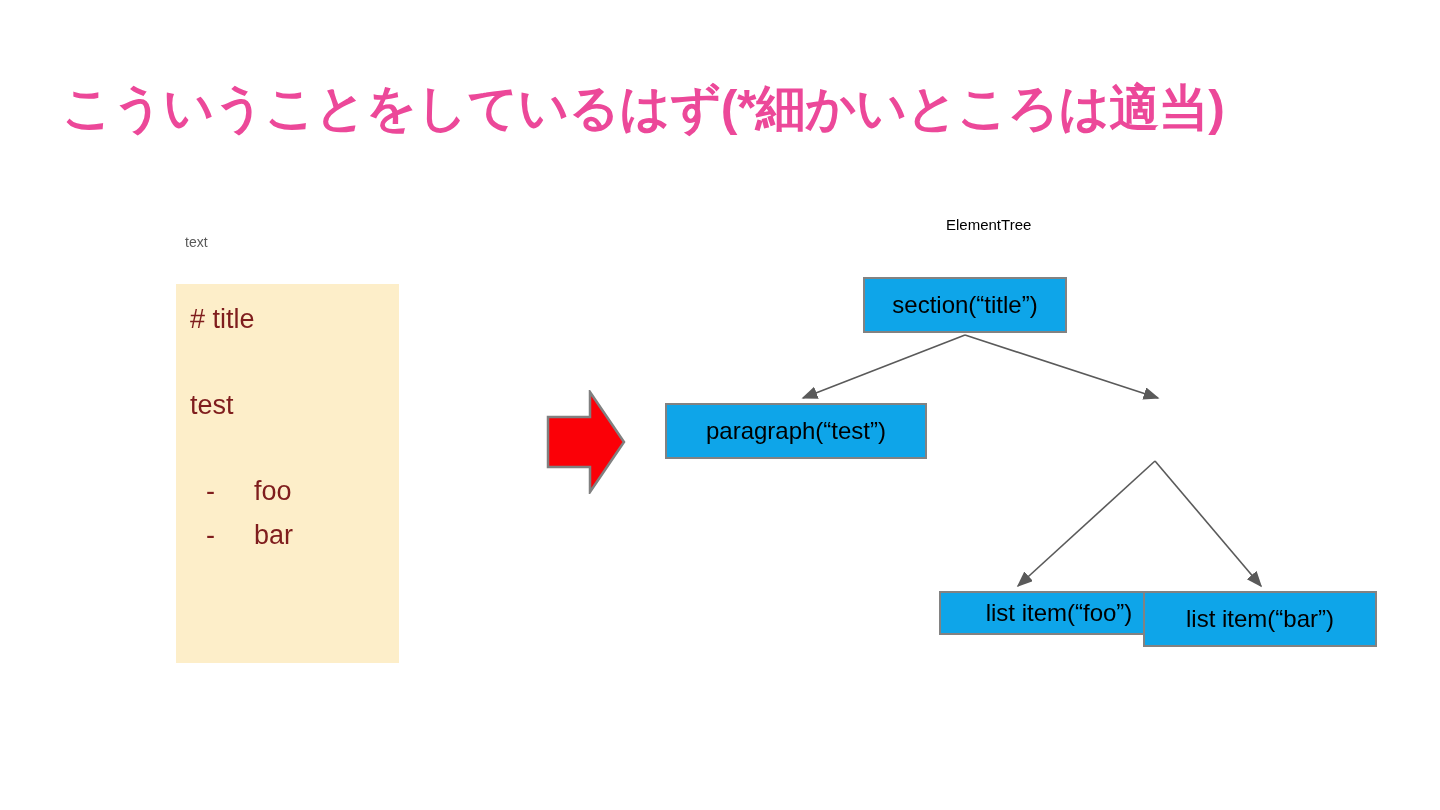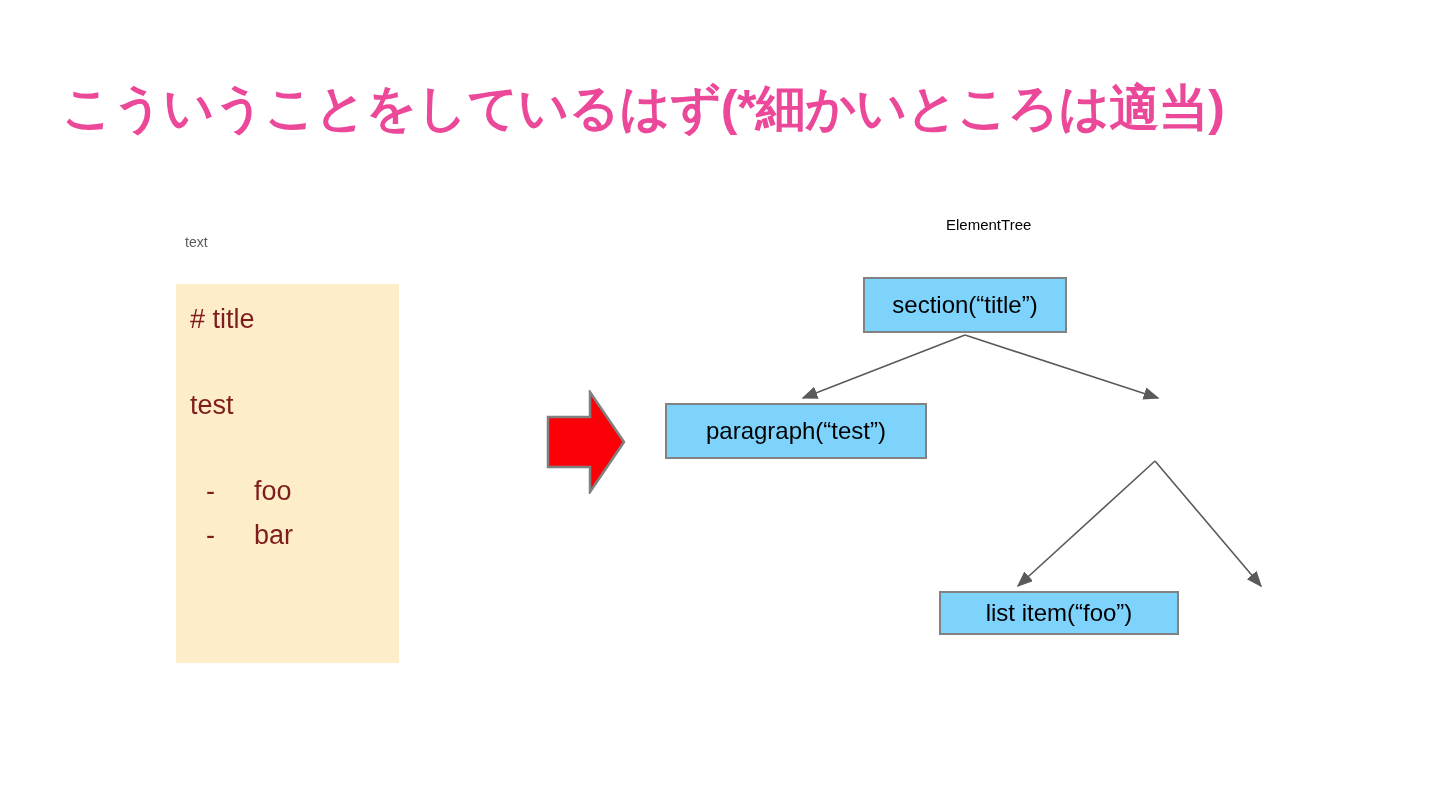--- a/index.html
+++ b/index.html
@@ -95,7 +95,7 @@
   .node {
     position: absolute;
     box-sizing: border-box;
-    background: #7dd3fc;
+    background: #0ea5e9;
     border: 2px solid #828282;
     display: flex;
     align-items: center;

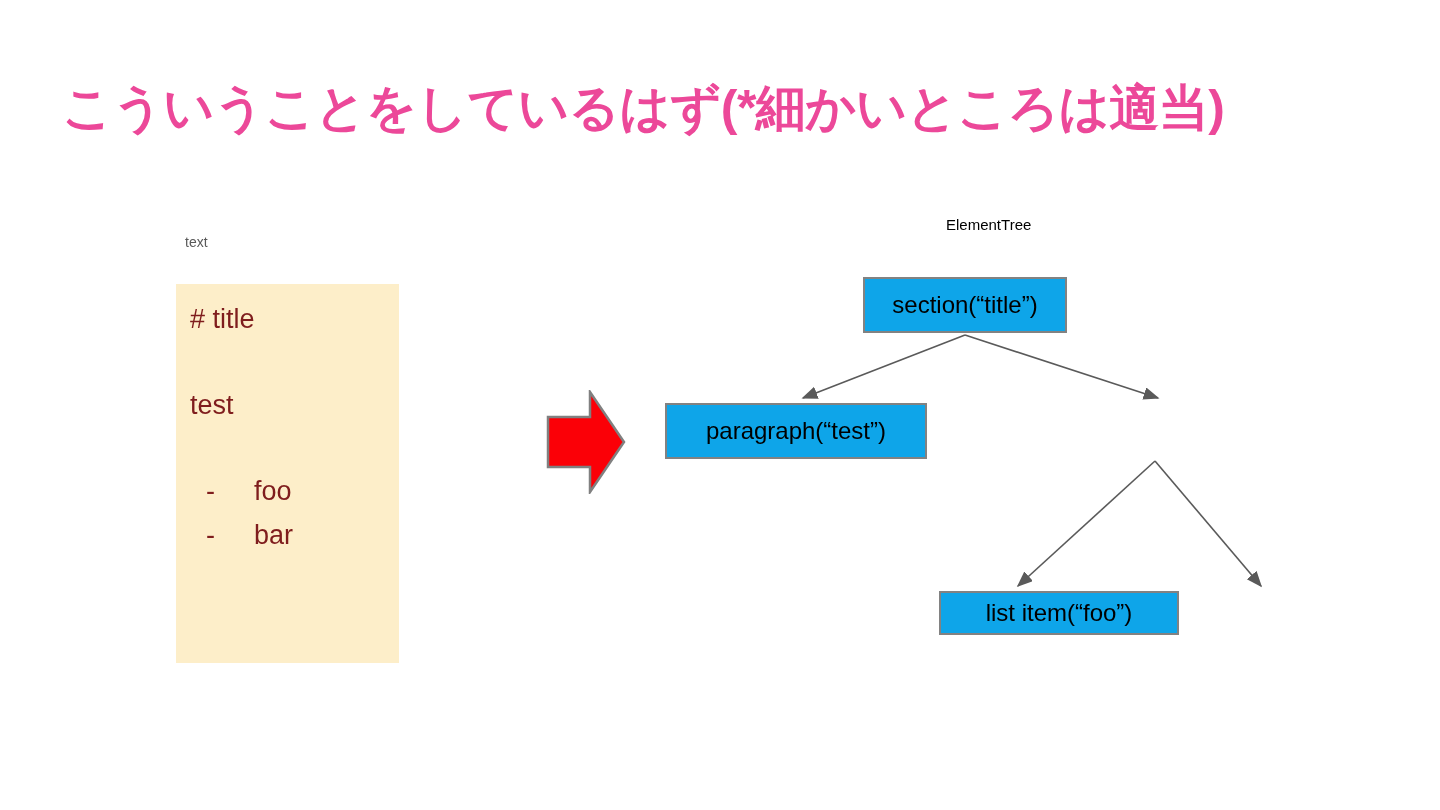--- a/index.html
+++ b/index.html
@@ -155,6 +155,7 @@
 
   <div class="node" id="node-li-foo">list item(“foo”)</div>
 
+  <div class="node" id="node-li-bar">list item(“bar”)</div>
 
 </div>
 

